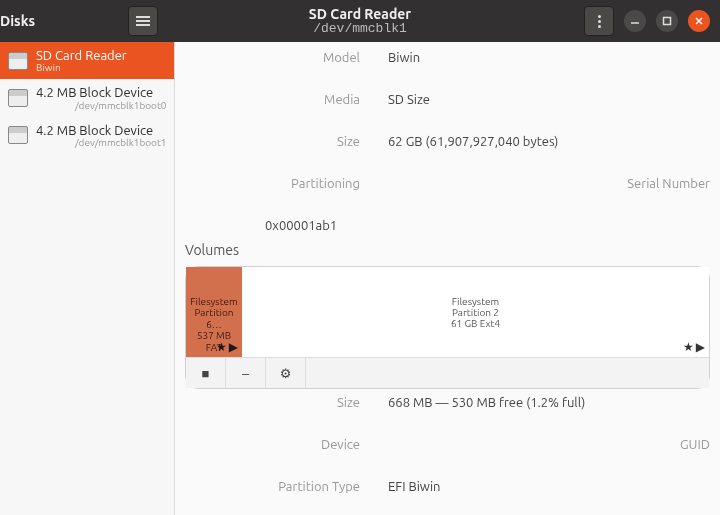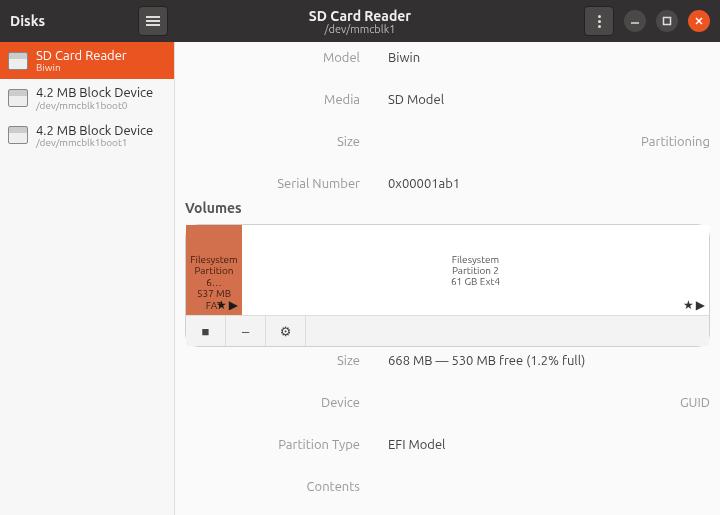--- a/index.html
+++ b/index.html
@@ -24,7 +24,6 @@
   display: flex;
   align-items: center;
   gap: 23px;
-  padding-left: 10px;
 }
 .titlebar .app-title {
   font-weight: bold;

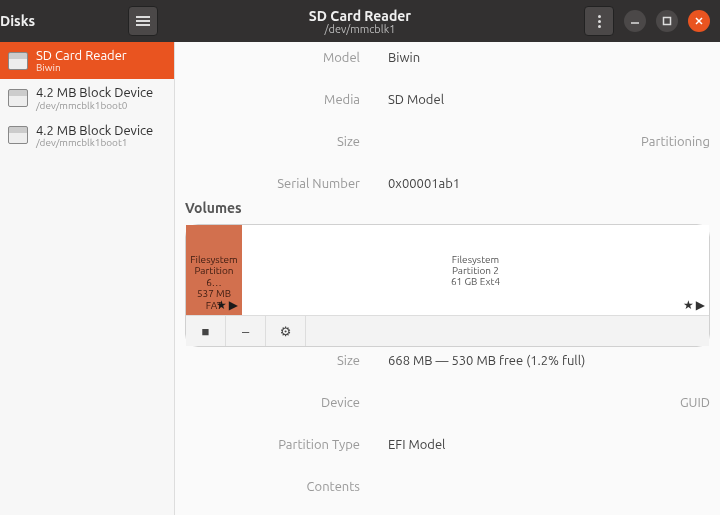--- a/index.html
+++ b/index.html
@@ -50,7 +50,7 @@
   pointer-events: none;
 }
 .titlebar .center-title .main { font-weight: bold; font-size: 14px; color: #f0f0f0; }
-.titlebar .center-title .sub { font-size: 11px; color: #bbb; margin-top: -1px;}
+.titlebar .center-title .sub { font-size: 13px; color: #bbb; margin-top: -1px; font-family: Liberation Mono, monospace;}
 .titlebar .right-group {
   margin-left: auto;
   display: flex; align-items: center; gap: 10px;

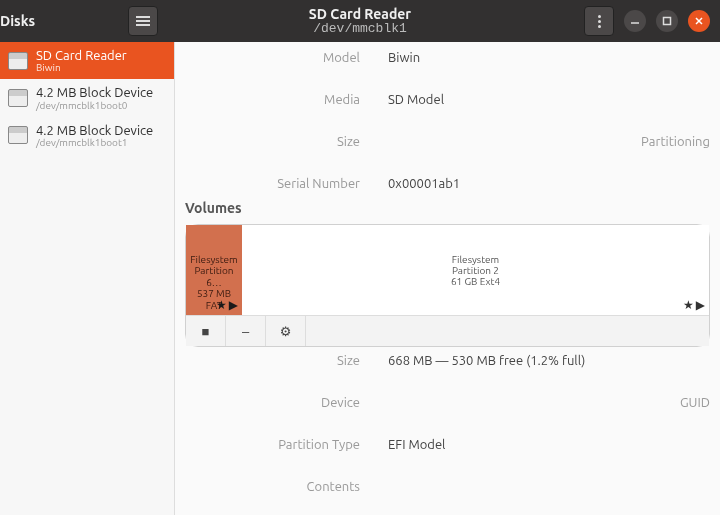--- a/index.html
+++ b/index.html
@@ -104,7 +104,7 @@
 }
 .sidebar-text .line1 { font-size: 13px; line-height: 1.1; }
 .sidebar-text .line2 { font-size: 10px; opacity: 0.85; line-height:1.1;}
-.sidebar-item:not(.selected) .line2 { color: #888; }
+.sidebar-item:not(.selected) .line2 { color: #888; margin-left: 39px; }
 .content {
   flex: 1;
   padding: 8px 10px;

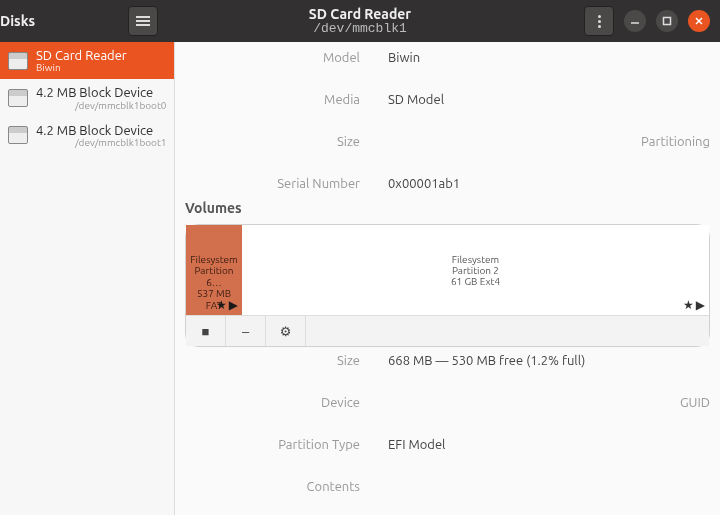--- a/index.html
+++ b/index.html
@@ -251,7 +251,7 @@
       <div class="label">Model</div>
       <div class="value">Biwin</div>
       <div class="label">Media</div>
-      <div class="value">SD Model</div>
+      <div class="value">SD Size</div>
       <div class="label">Size</div>
       <div class="label">Partitioning</div>
       <div class="label">Serial Number</div>

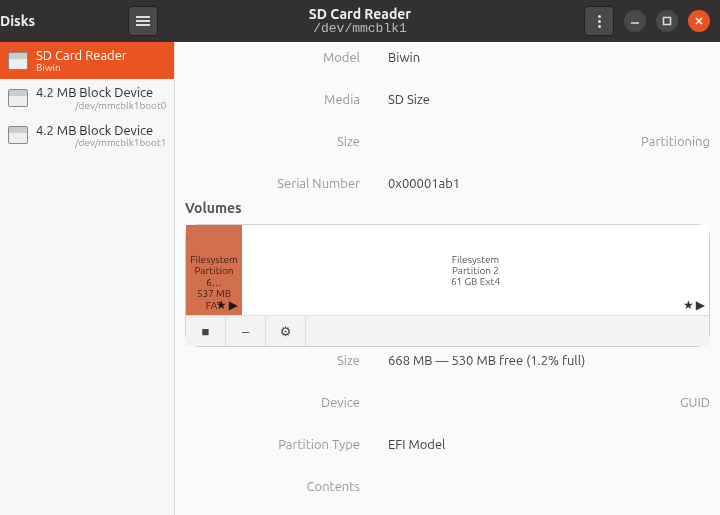--- a/index.html
+++ b/index.html
@@ -253,6 +253,7 @@
       <div class="label">Media</div>
       <div class="value">SD Size</div>
       <div class="label">Size</div>
+      <div class="value">62 GB (61,907,927,040 bytes)</div>
       <div class="label">Partitioning</div>
       <div class="label">Serial Number</div>
       <div class="value">0x00001ab1</div>

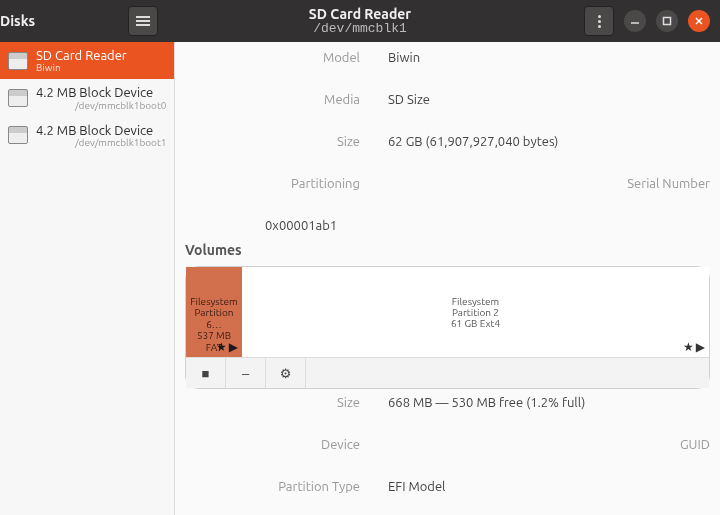--- a/index.html
+++ b/index.html
@@ -122,7 +122,7 @@
 .info-grid .label { text-align: right; color: #999; font-size: 13px; }
 .info-grid .value { color: #444; font-size: 13px; }
 .section-heading {
-  font-weight: bold;
+  font-weight: normal;
   color: #555;
   margin: 8px 0;
   font-size: 14px;

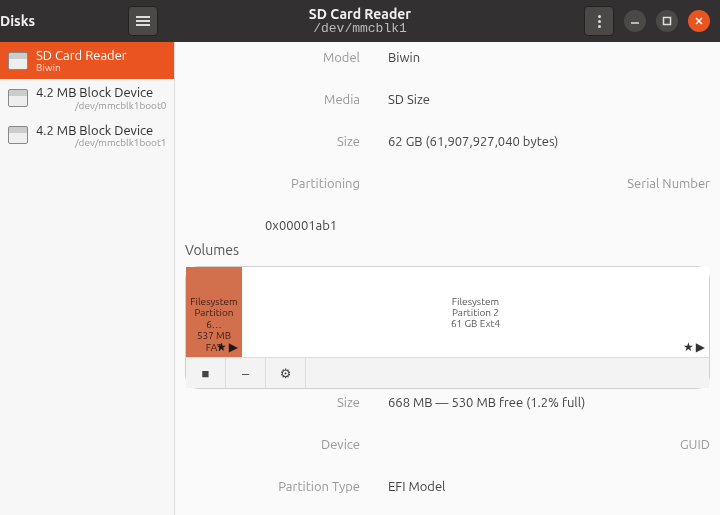--- a/index.html
+++ b/index.html
@@ -299,7 +299,7 @@
       <div class="label">Device</div>
       <div class="label">GUID</div>
       <div class="label">Partition Type</div>
-      <div class="value">EFI Model</div>
+      <div class="value">EFI Biwin</div>
       <div class="label">Contents</div>
     </div>
   </div>

